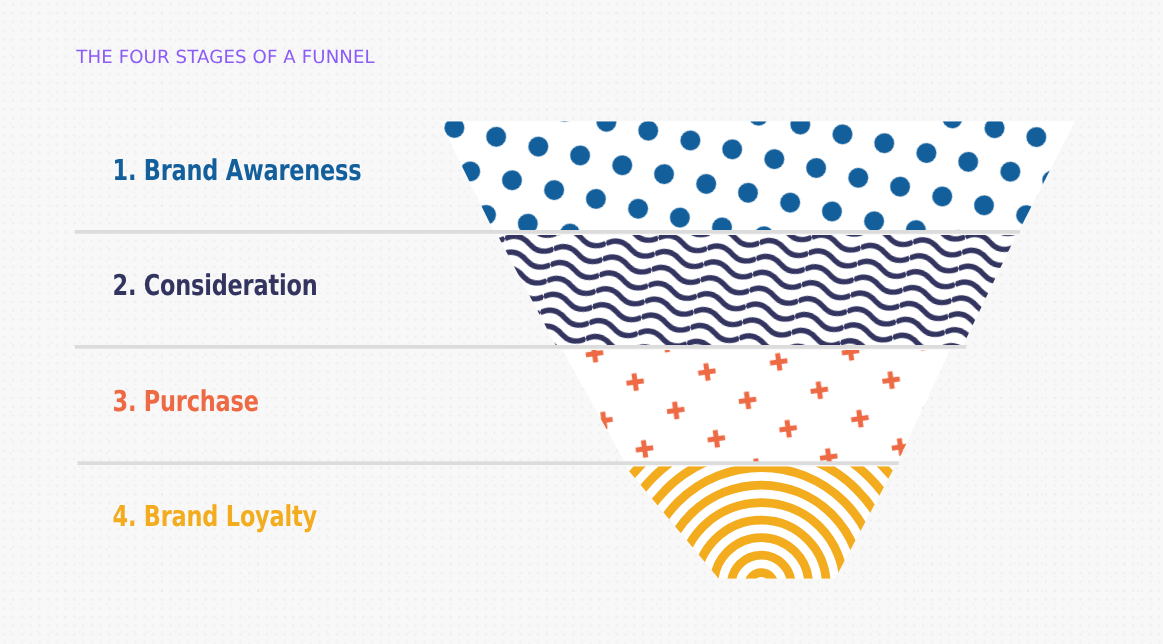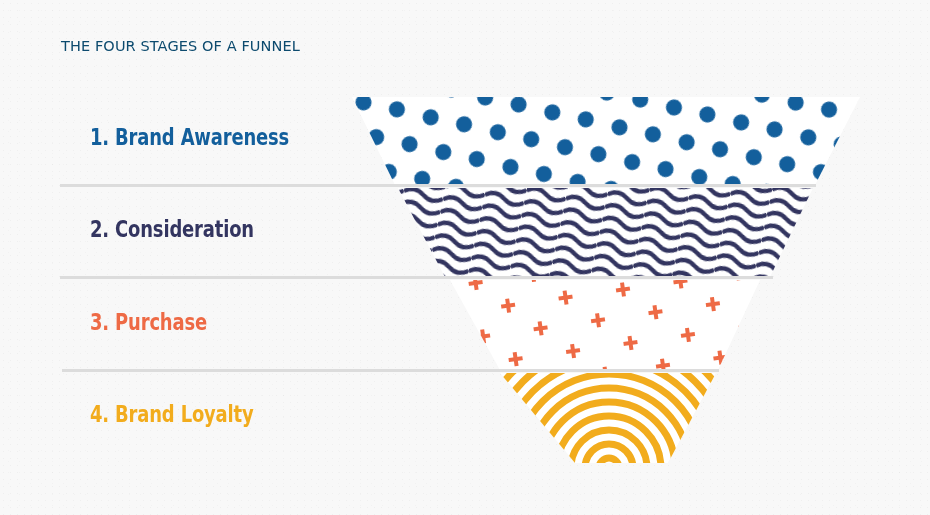--- a/index.html
+++ b/index.html
@@ -19,7 +19,7 @@
     .title {
       position: absolute; left: 61px; top: 38px;
       font-family: "DejaVu Sans", sans-serif;
-      font-size: 14.5px; letter-spacing: 0.1px; color: #0c4a6e; text-align: right;
+      font-size: 14.5px; letter-spacing: 0.1px; color: #8b5cf6; text-align: right;
     }
     .stage-label {
       position: absolute; left: 90px;

